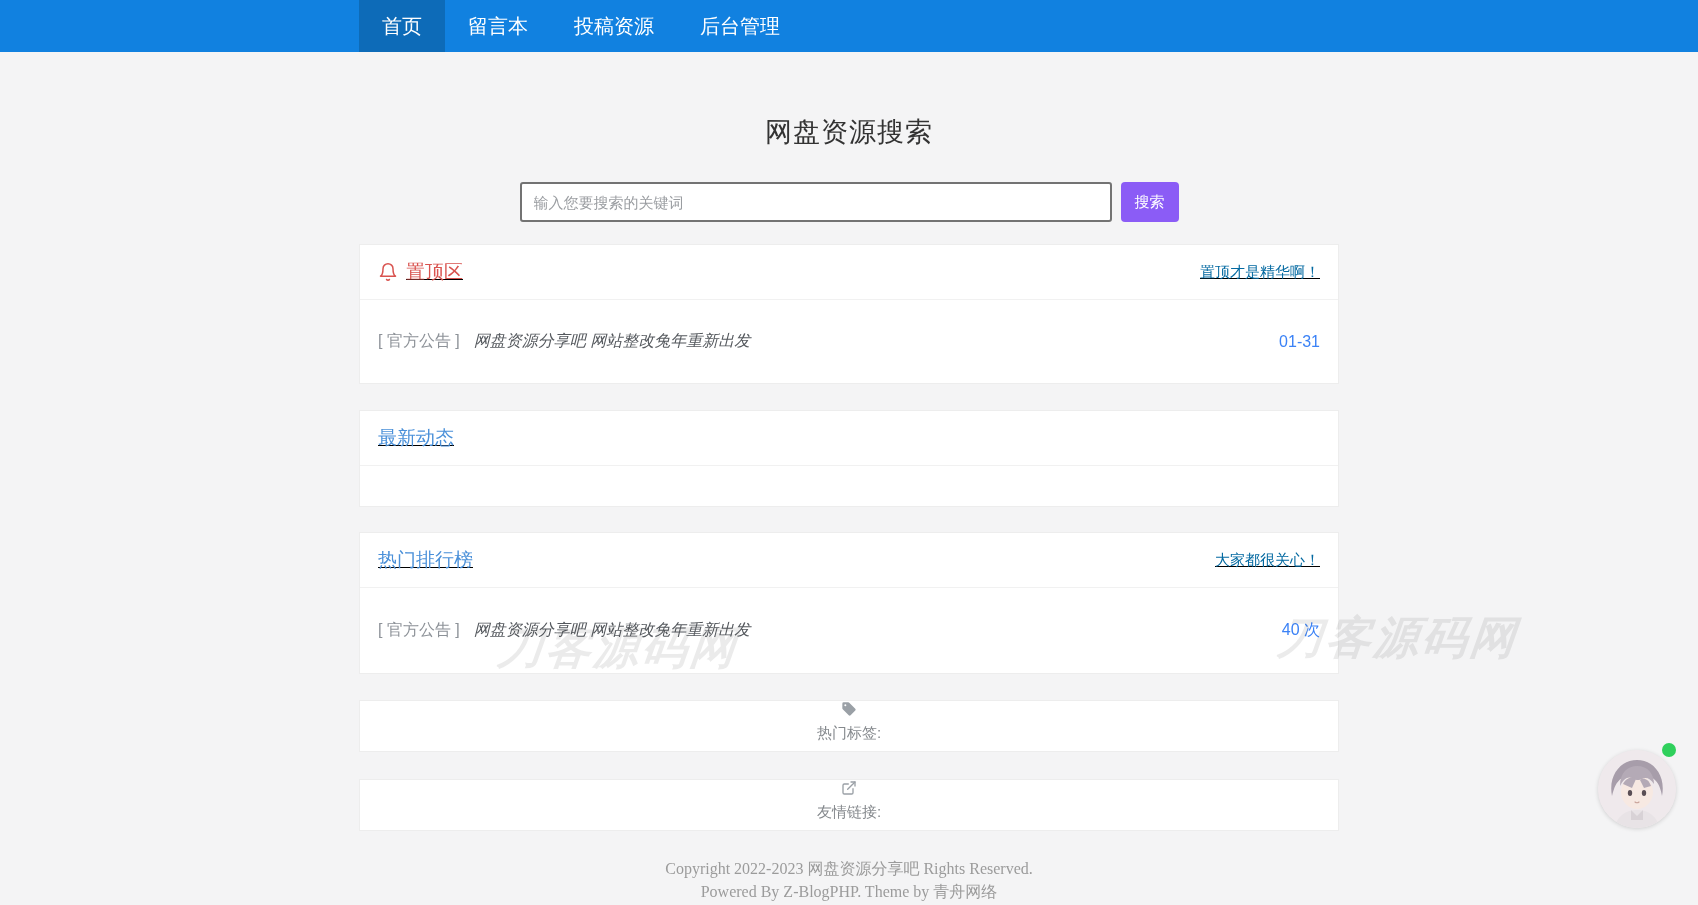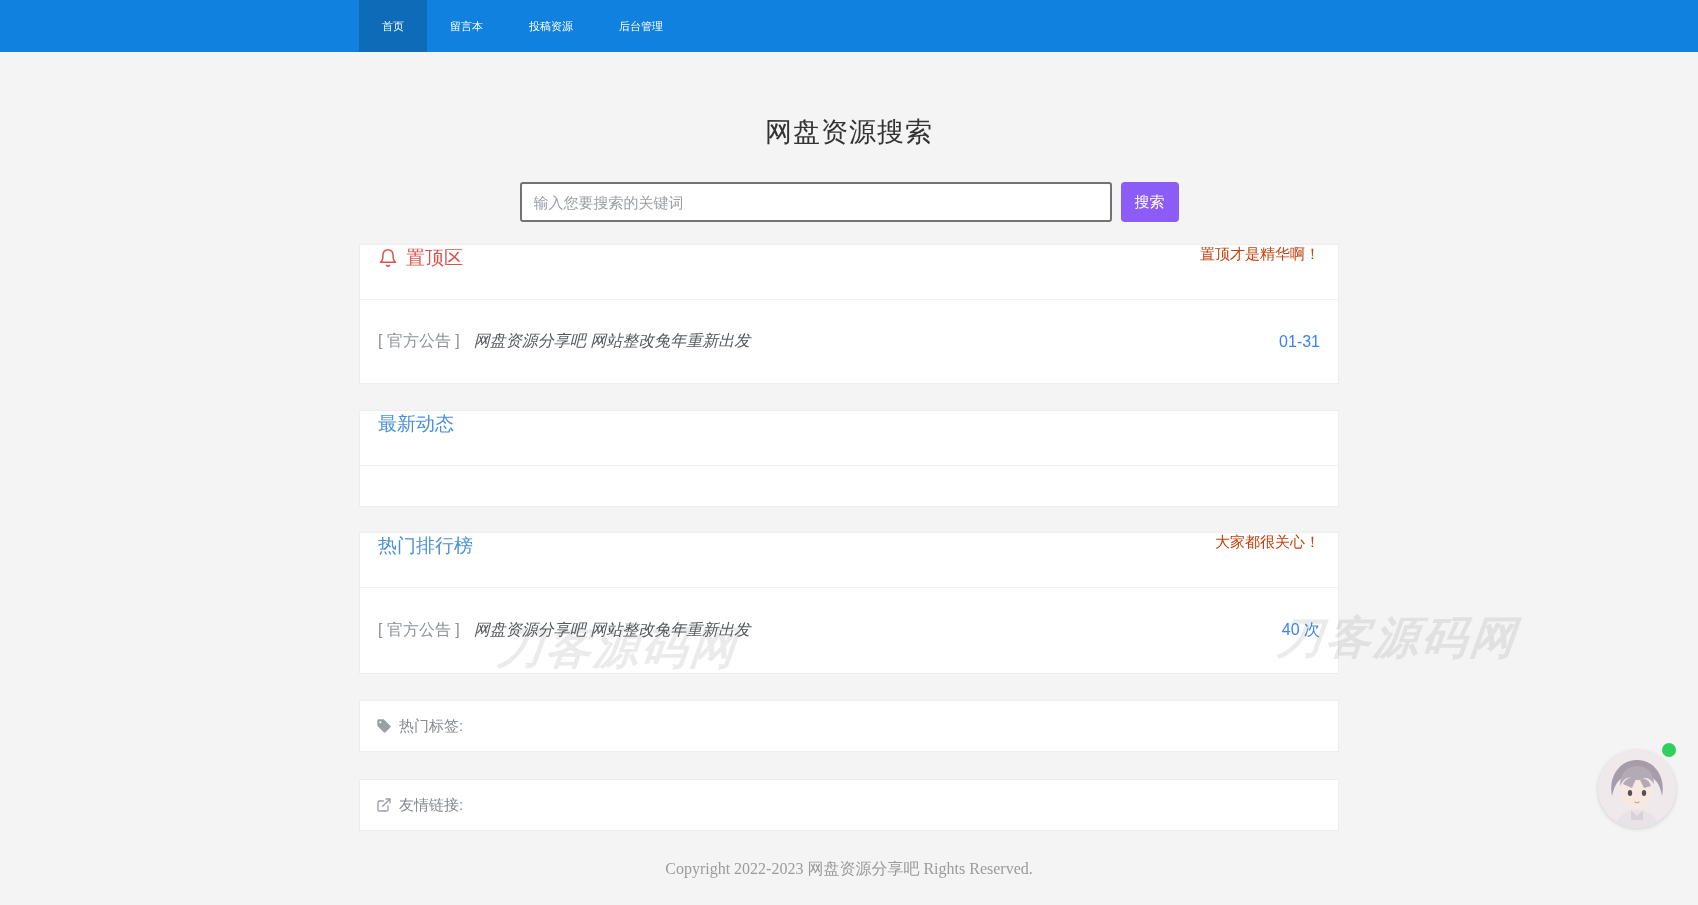--- a/index.html
+++ b/index.html
@@ -32,7 +32,7 @@
     align-items: center;
     padding: 0 23px;
     color: #ffffff;
-    font-size: 11px;
+    font-size: 20px;
     height: 52px;
     cursor: pointer;
   }

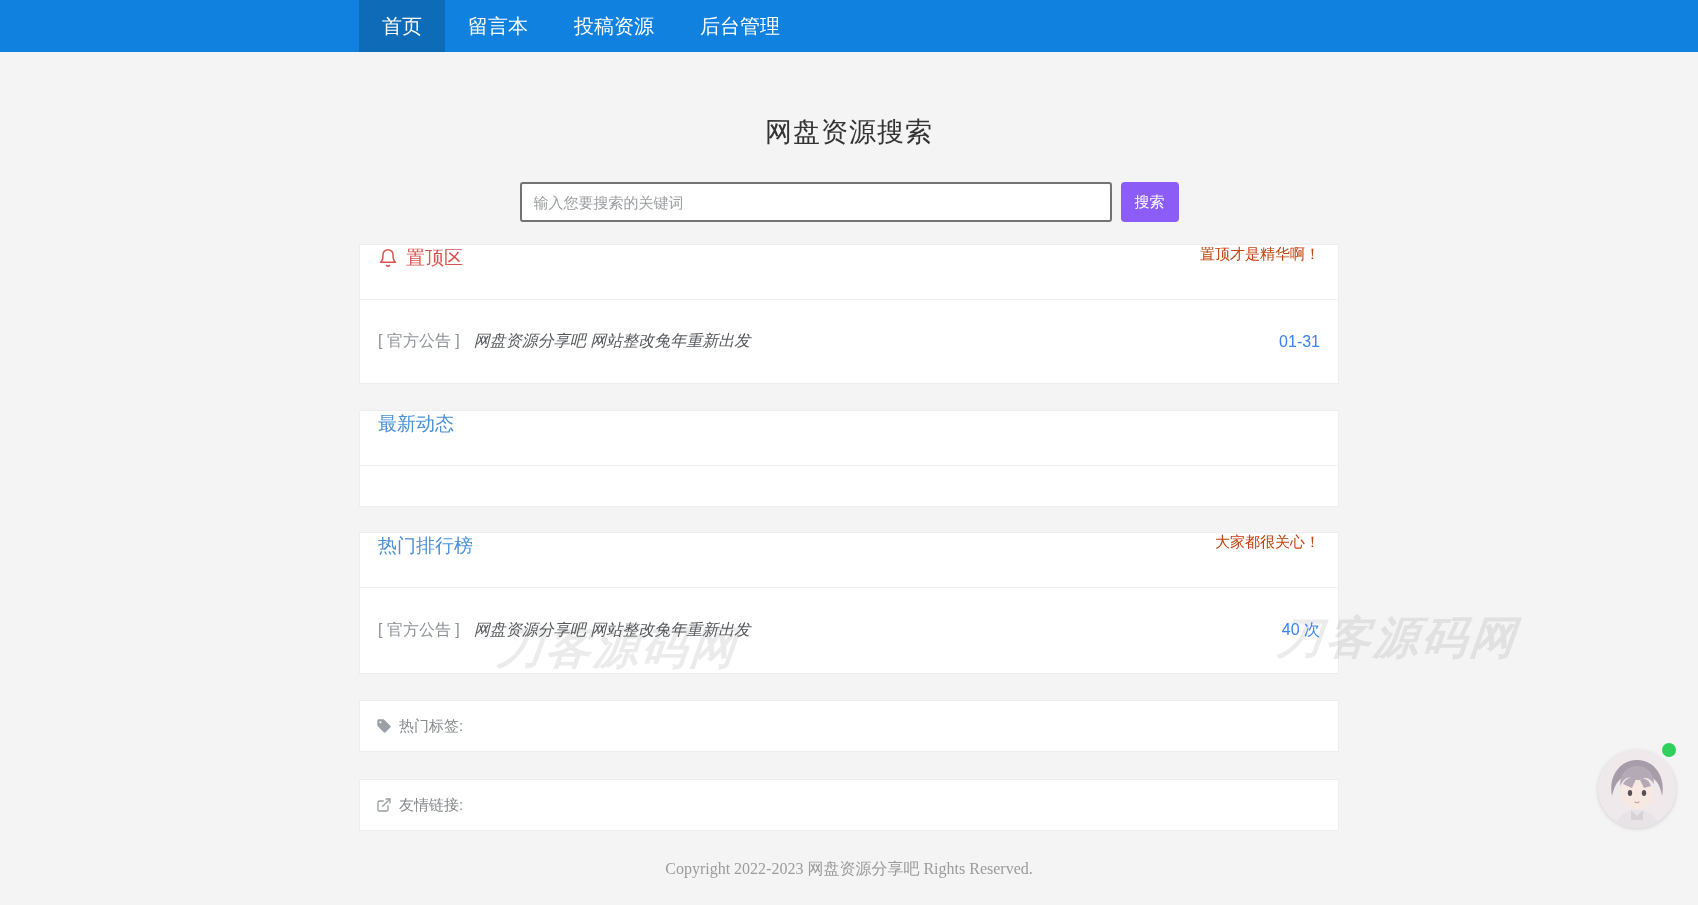--- a/index.html
+++ b/index.html
@@ -86,10 +86,11 @@
   .card-header {
     height: 55px;
     display: flex;
-    align-items: flex-start;
+    align-items: center;
     justify-content: space-between;
     padding: 0 18px;
     border-bottom: 1px solid #f1f1f1;
+    text-decoration: underline;
   }
   .card-header-left { display: flex; align-items: center; gap: 8px; }
   .section-title { font-size: 19px; font-weight: 400; }

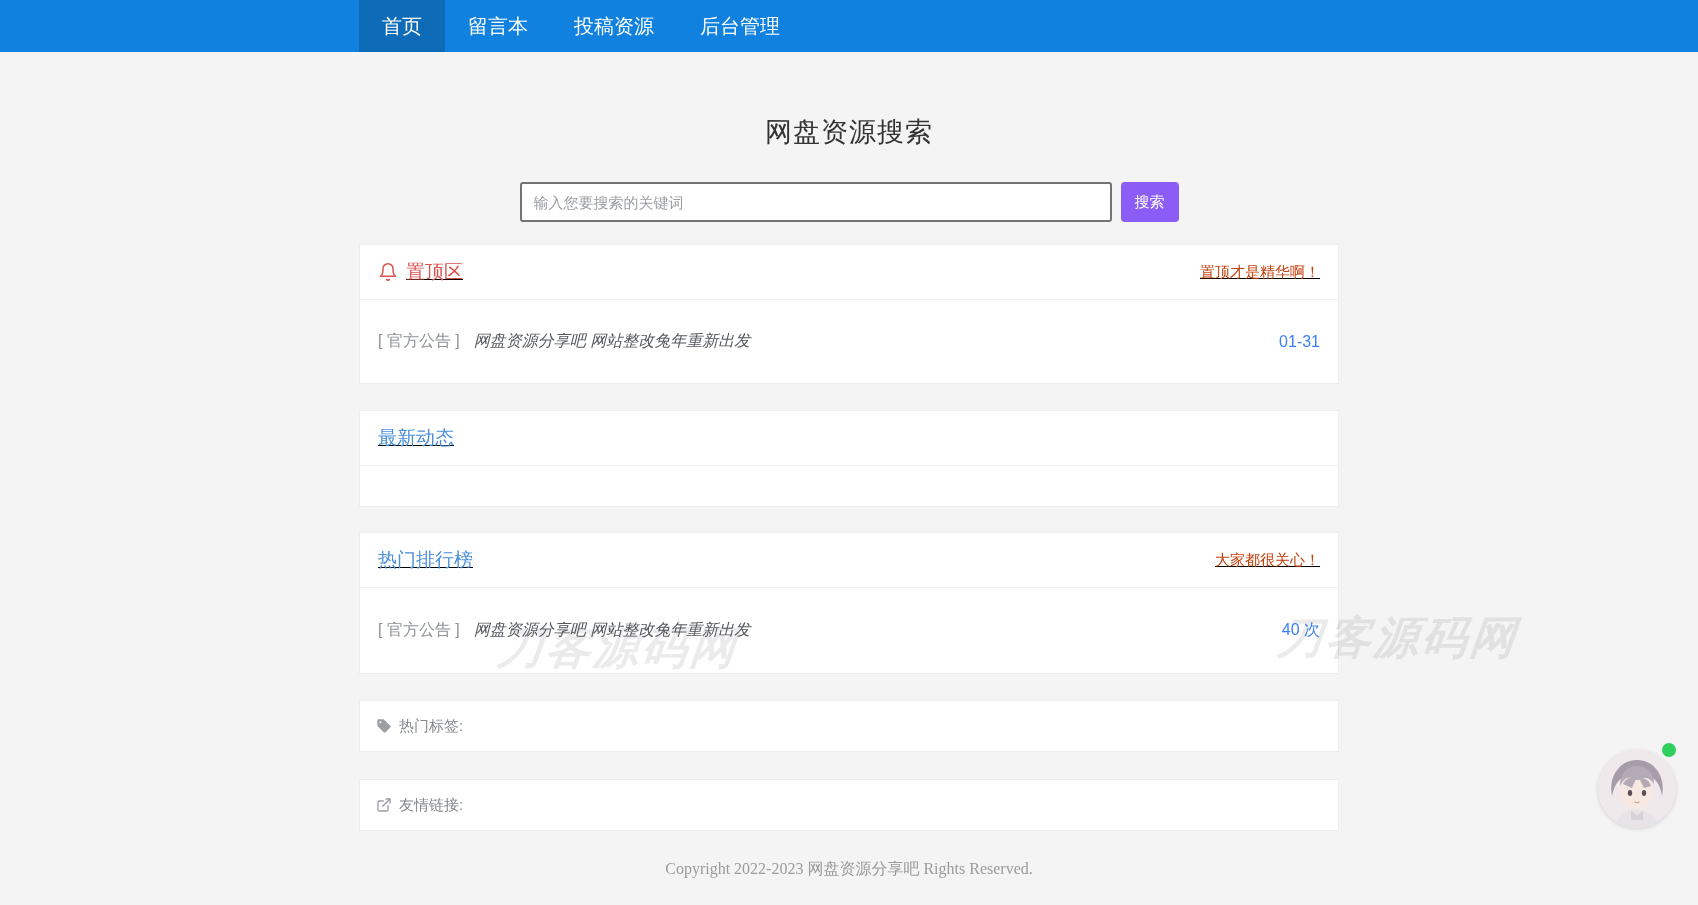--- a/index.html
+++ b/index.html
@@ -96,7 +96,7 @@
   .section-title { font-size: 19px; font-weight: 400; }
   .section-title.red { color: #d9534f; }
   .section-title.blue { color: #4a90d9; }
-  .section-subtitle { font-size: 15px; color: #c2410c; }
+  .section-subtitle { font-size: 15px; color: #0369a1; }
   .list-row {
     display: flex;
     align-items: center;

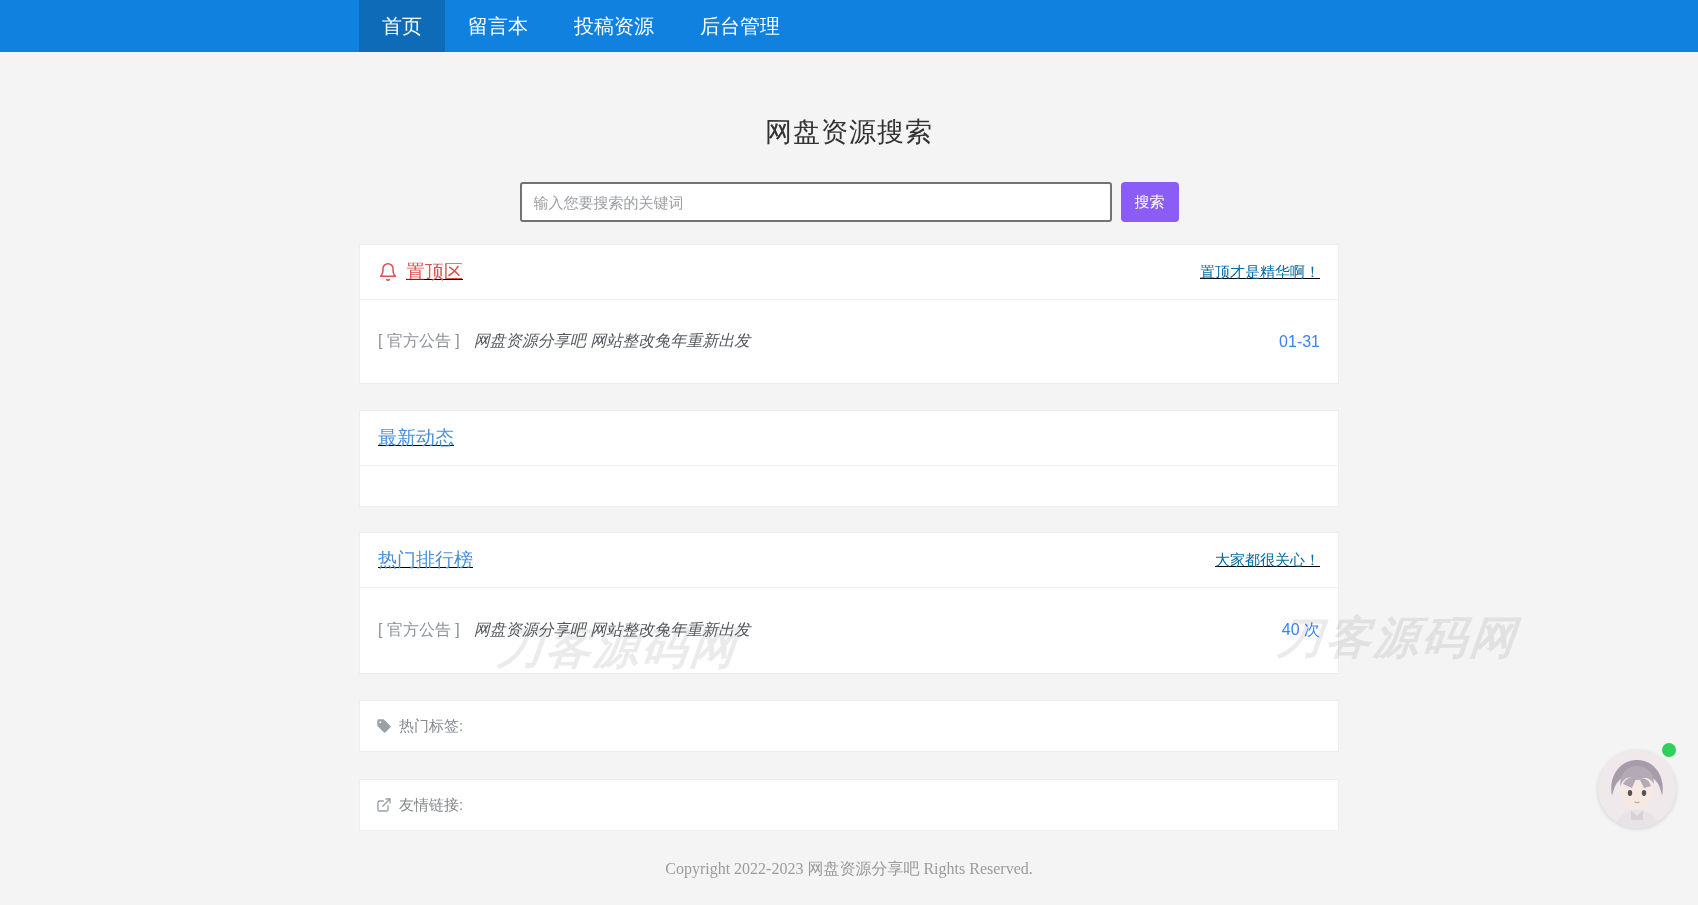--- a/index.html
+++ b/index.html
@@ -125,6 +125,7 @@
     gap: 7px;
     font-size: 15px;
     color: #85898d;
+    flex-direction: column;
   }
   
   .footer {

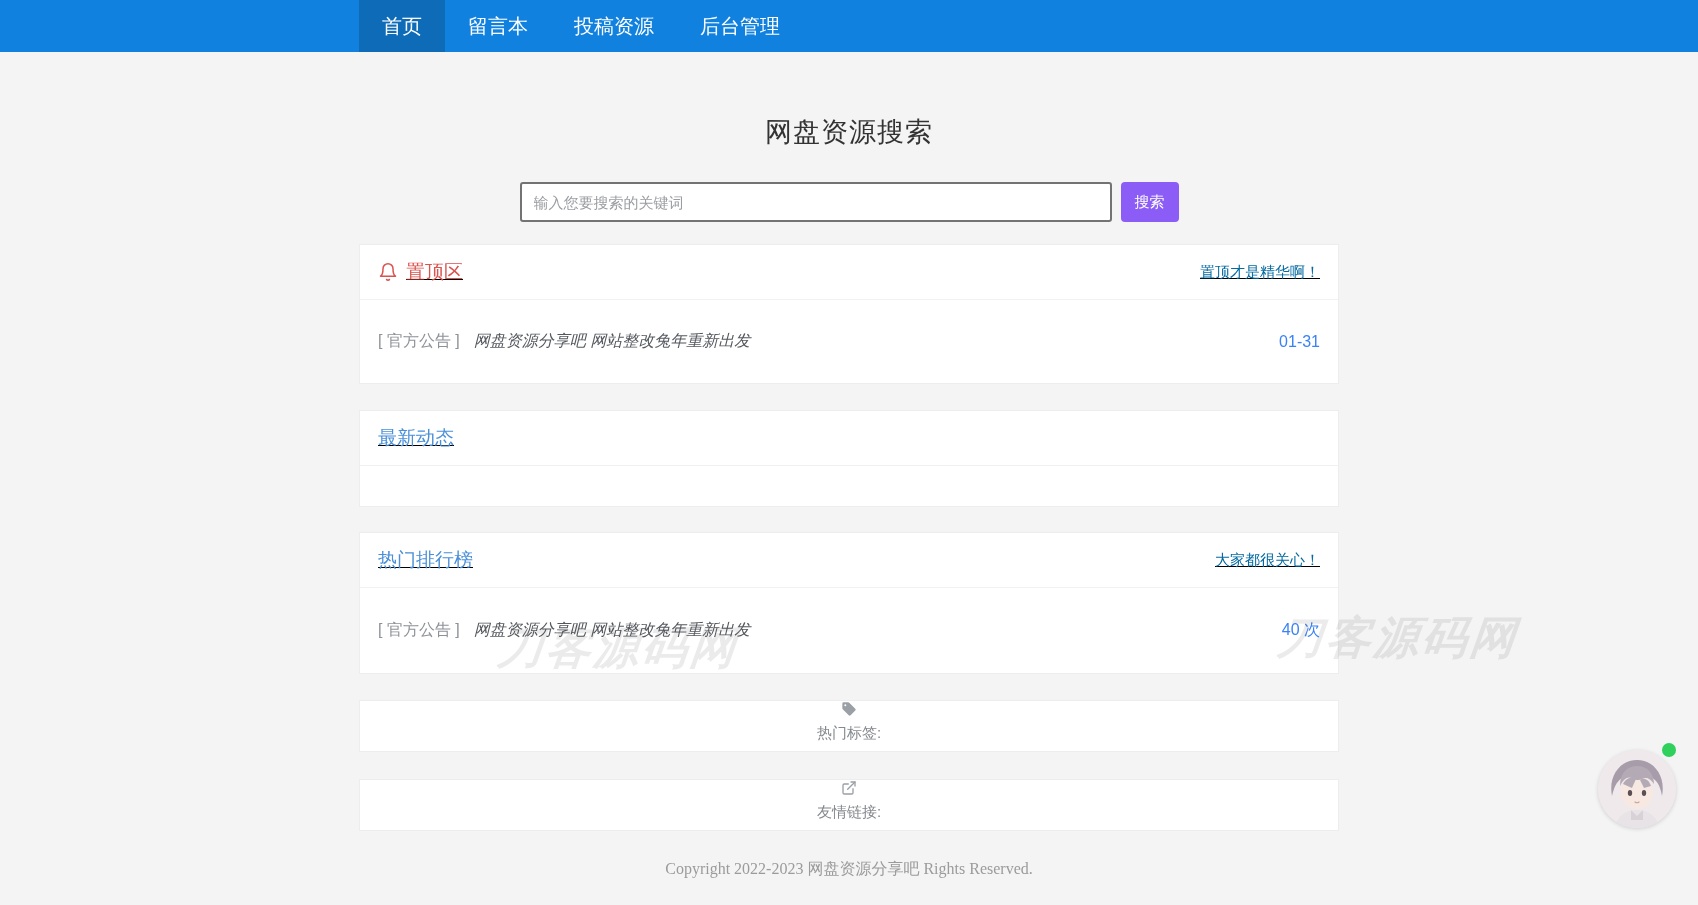--- a/index.html
+++ b/index.html
@@ -270,6 +270,7 @@
 
     <div class="footer">
       <div>Copyright 2022-2023 网盘资源分享吧 Rights Reserved.</div>
+      <div>Powered By Z-BlogPHP. Theme by 青舟网络</div>
     </div>
 
   </div>

